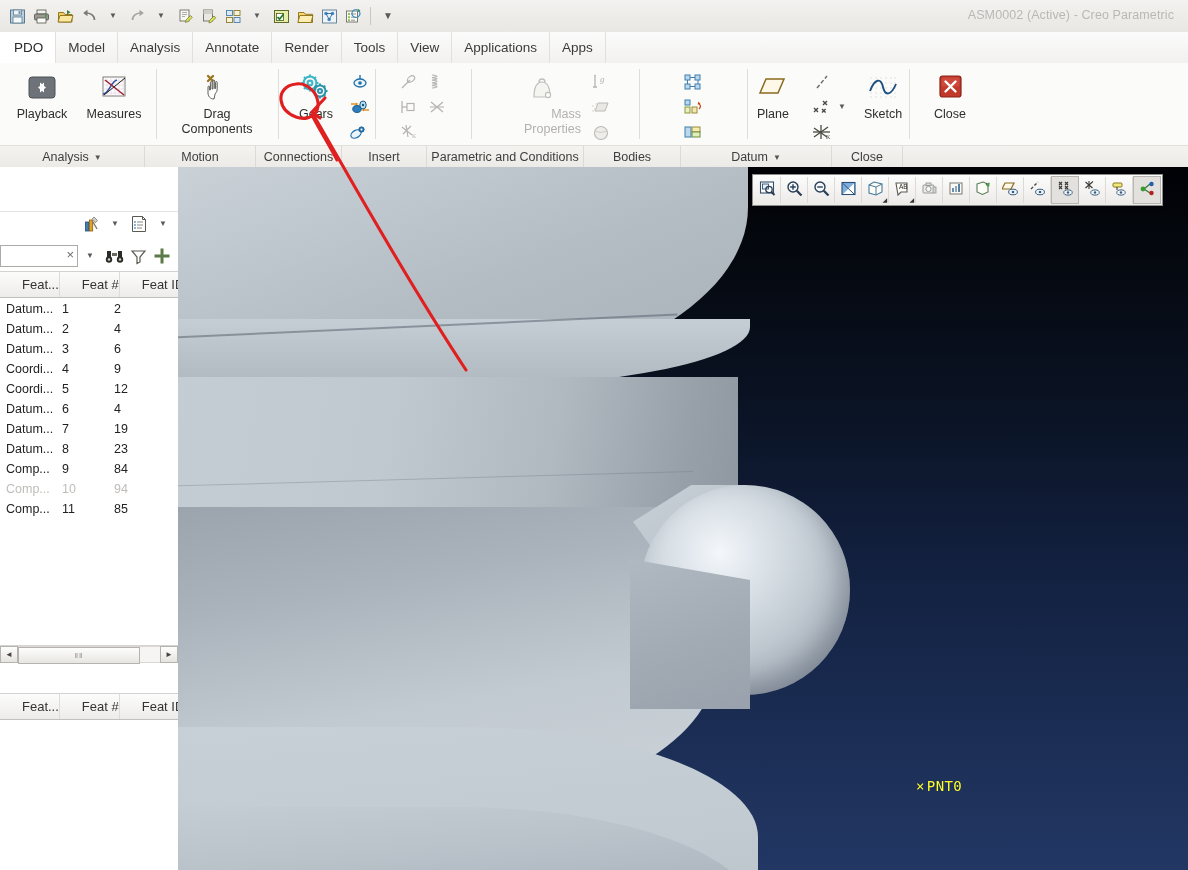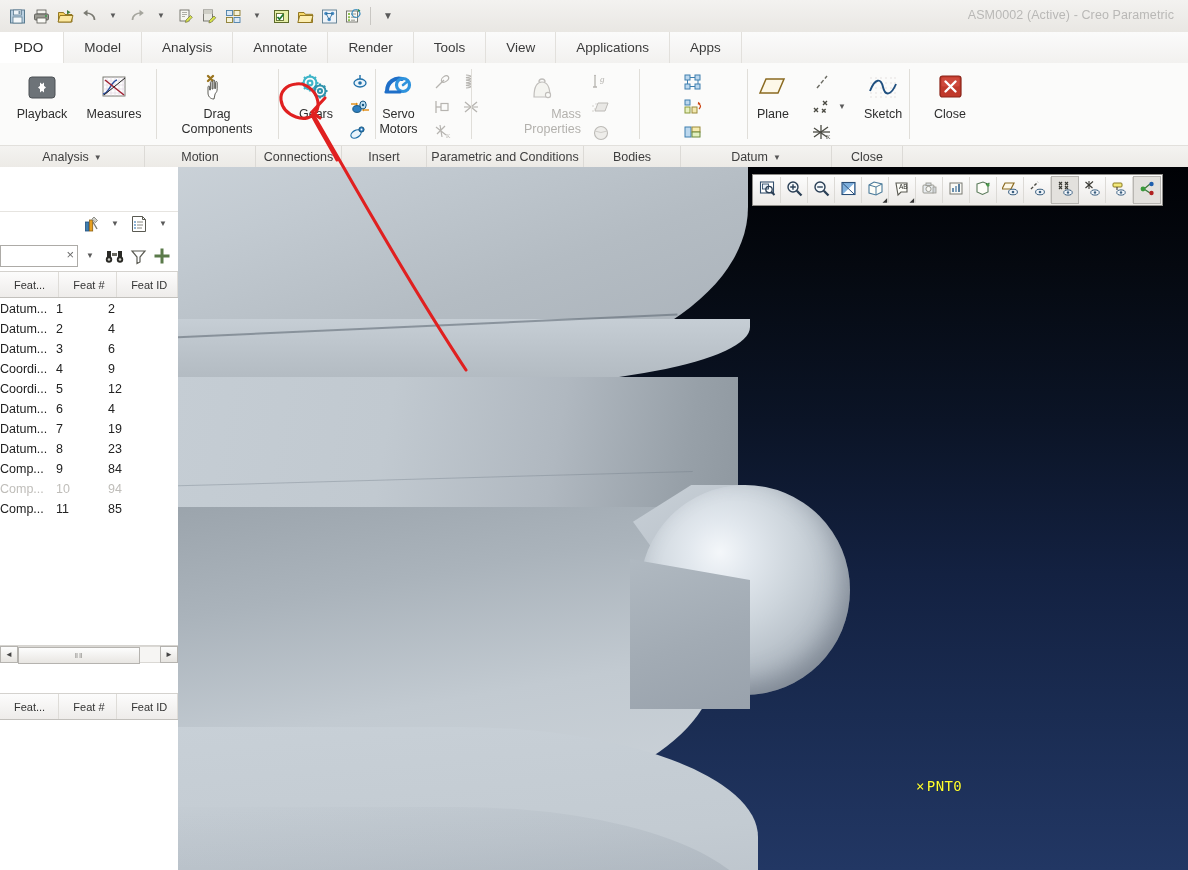--- a/index.html
+++ b/index.html
@@ -24,7 +24,7 @@
   .menubar{position:absolute;left:0;top:32px;width:1188px;height:31px;
     background:linear-gradient(#fbfbfb,#f2f1ef);border-bottom:1px solid #cfcdc9;}
   .menubar .tabs{display:flex;align-items:stretch;height:31px;}
-  .menubar .tab{display:flex;align-items:center;padding:0 20px;font-size:13.5px;color:#3b3b3b;
+  .menubar .tab{display:flex;align-items:center;padding:0 12px;font-size:13.5px;color:#3b3b3b;
     border-right:1px solid #e2e0dc;cursor:default;}
   .menubar .tab:first-child{padding-left:14px;}
   .menubar .tab.active{background:#ffffff;color:#2a2a2a;}

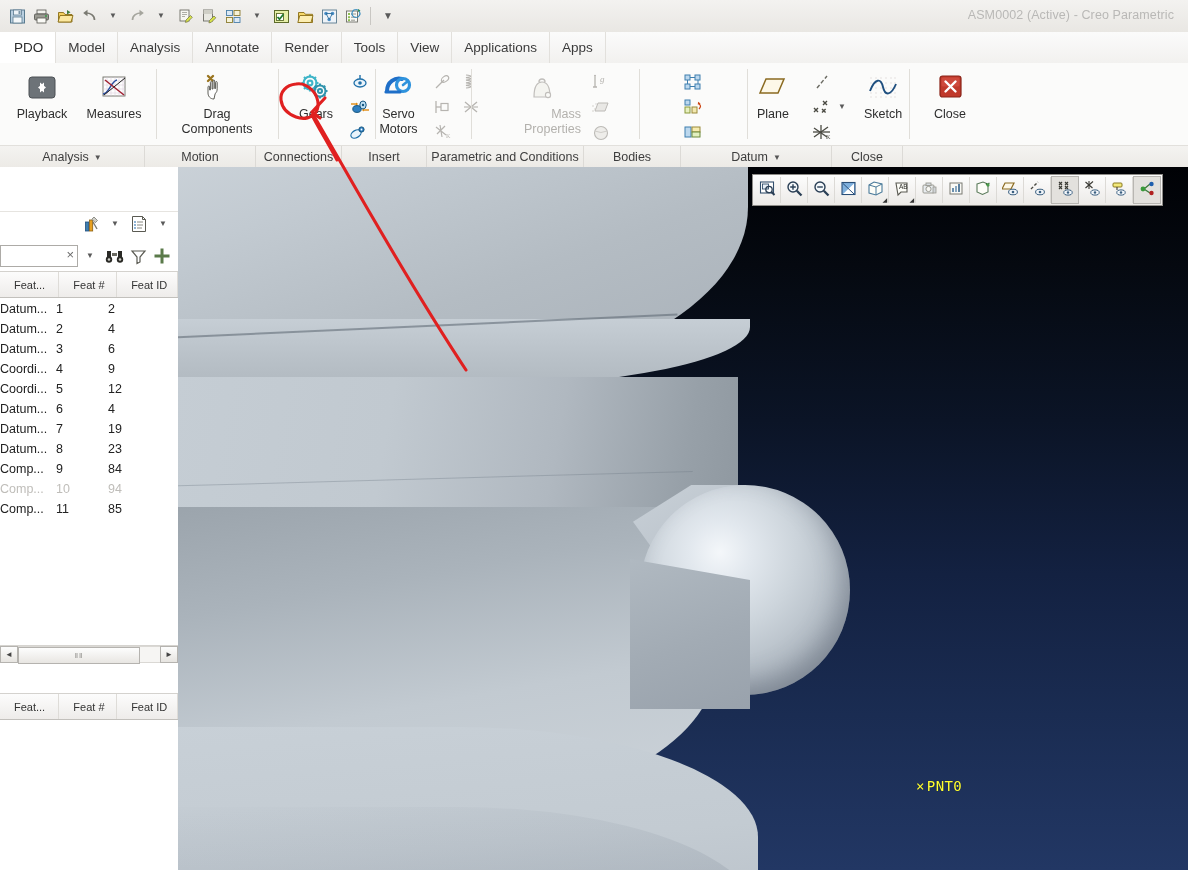--- a/index.html
+++ b/index.html
@@ -373,17 +373,6 @@
       </div>
 
       <div class="rg" style="width:84px;">
-        <div class="bigbtn" style="padding-right:2px;">
-          <div class="bi">
-            <svg width="36" height="30" viewBox="0 0 36 30">
-              <path d="M6 18 C6 9 14 4 21 6" fill="none" stroke="#1f6fc8" stroke-width="4" stroke-linecap="round"></path>
-              <circle cx="22" cy="12" r="6.5" fill="none" stroke="#2f93dd" stroke-width="3.2"></circle>
-              <path d="M22 12 l5 -4" stroke="#2f93dd" stroke-width="2.6" stroke-linecap="round"></path>
-              <path d="M5 19 h14" stroke="#1f6fc8" stroke-width="3.2" stroke-linecap="round"></path>
-            </svg>
-          </div>
-          <div class="bl">Servo Motors</div>
-        </div>
         <div class="smallcol">
           <div class="smallrow">
             <div class="smallbtn">

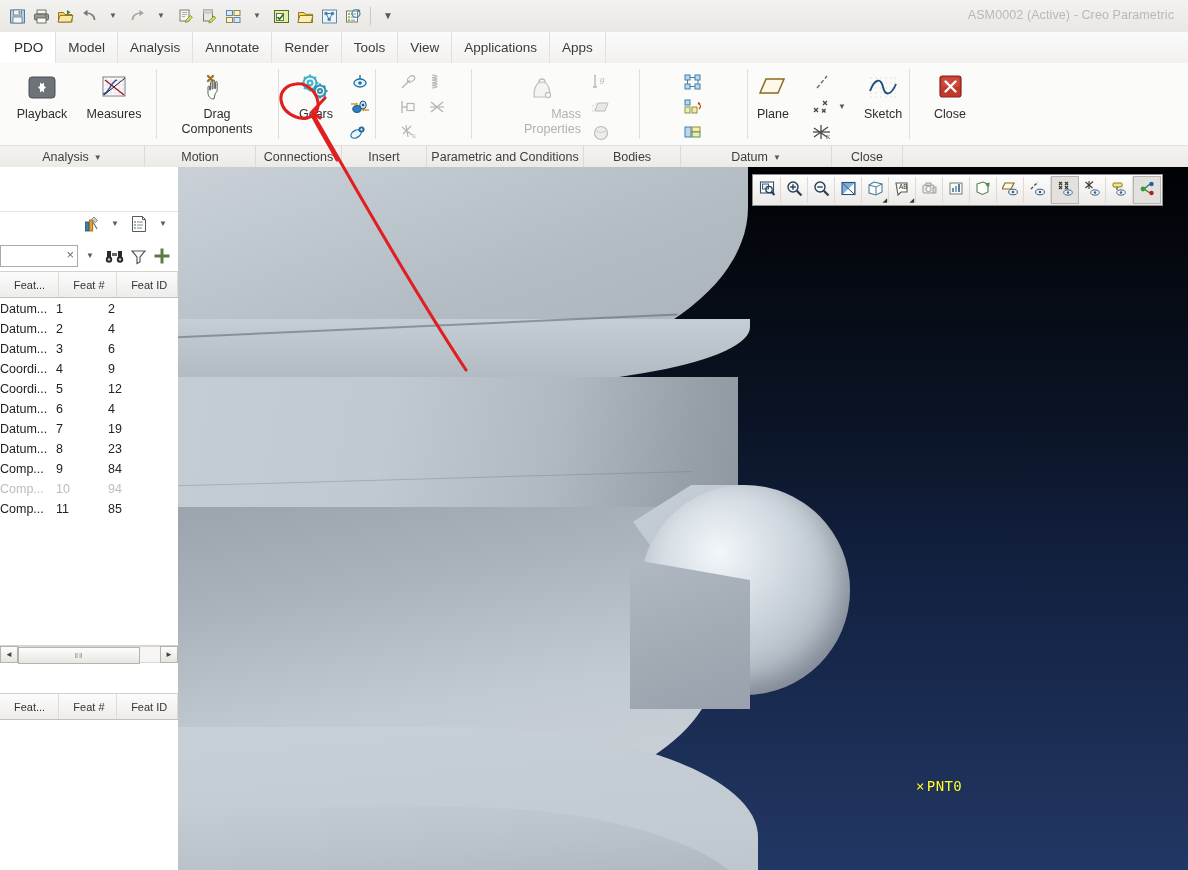--- a/index.html
+++ b/index.html
@@ -62,7 +62,7 @@
 
   .thead{position:absolute;left:0;width:178px;height:25px;background:linear-gradient(#fcfcfc,#eeecea);
     border-top:1px solid #d4d2ce;border-bottom:1px solid #c2c0bc;display:flex;}
-  .thead .th{font-size:11px;color:#333;display:flex;align-items:center;padding-left:14px;
+  .thead .th{font-size:13px;color:#333;display:flex;align-items:center;padding-left:22px;
     border-right:1px solid #dedcd8;cursor:default;white-space:nowrap;}
 
   .treelist{position:absolute;left:0;width:178px;overflow:hidden;}

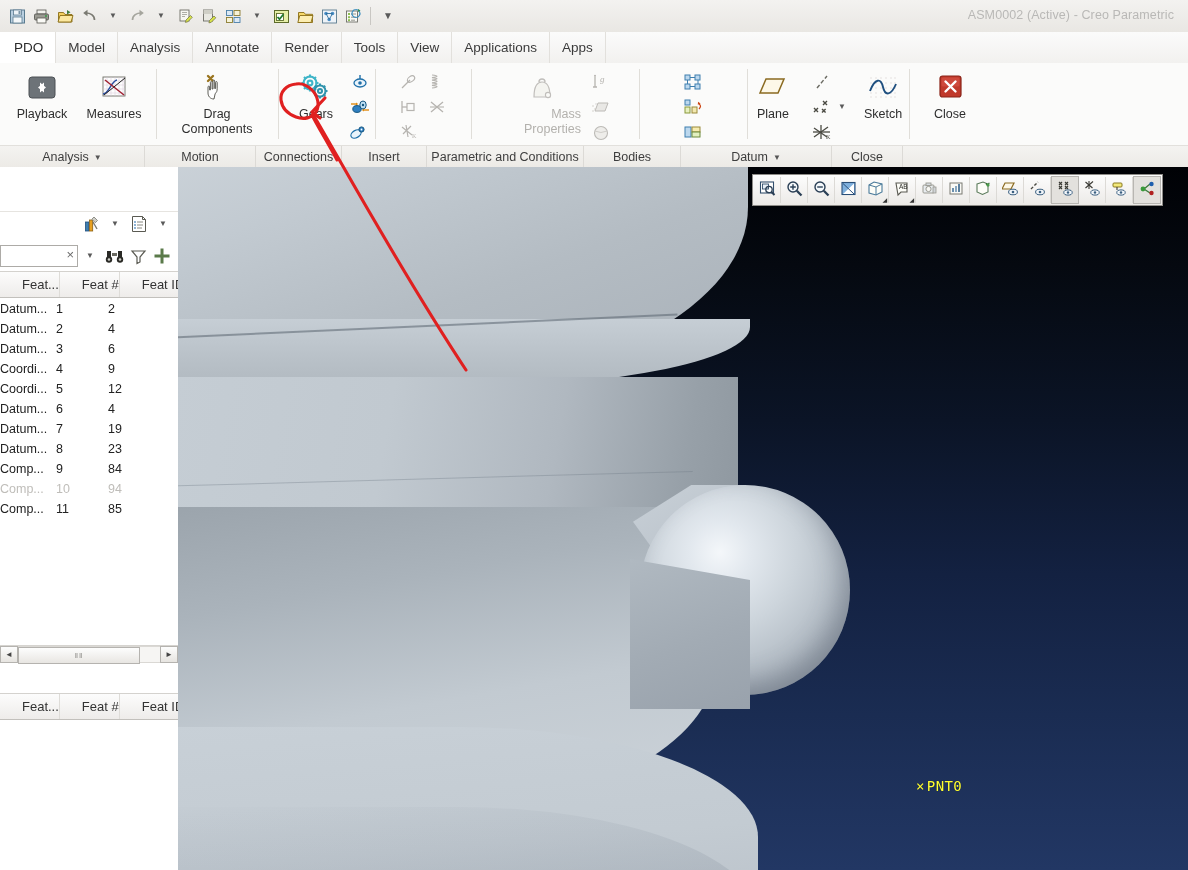--- a/index.html
+++ b/index.html
@@ -68,7 +68,7 @@
   .treelist{position:absolute;left:0;width:178px;overflow:hidden;}
   .trow{height:20px;display:flex;align-items:center;font-size:12.5px;color:#222;cursor:default;}
   .trow.dim{color:#bfbdb9;}
-  .trow .c0{width:56px;white-space:nowrap;overflow:hidden;}
+  .trow .c0{width:56px;padding-left:6px;white-space:nowrap;overflow:hidden;}
   .trow .c1{width:44px;}
   .trow .c2{width:52px;text-align:left;padding-left:8px;}
 

